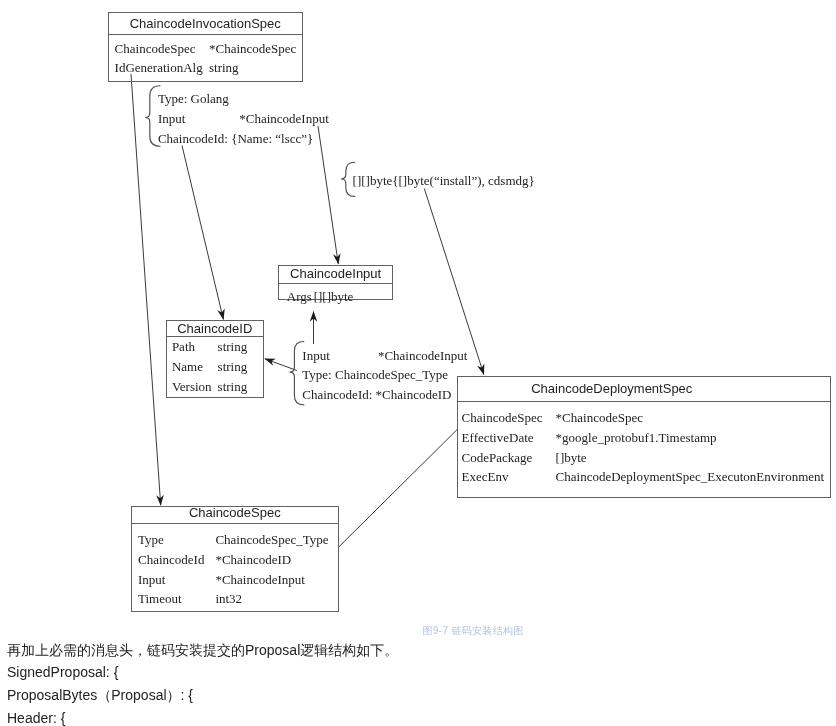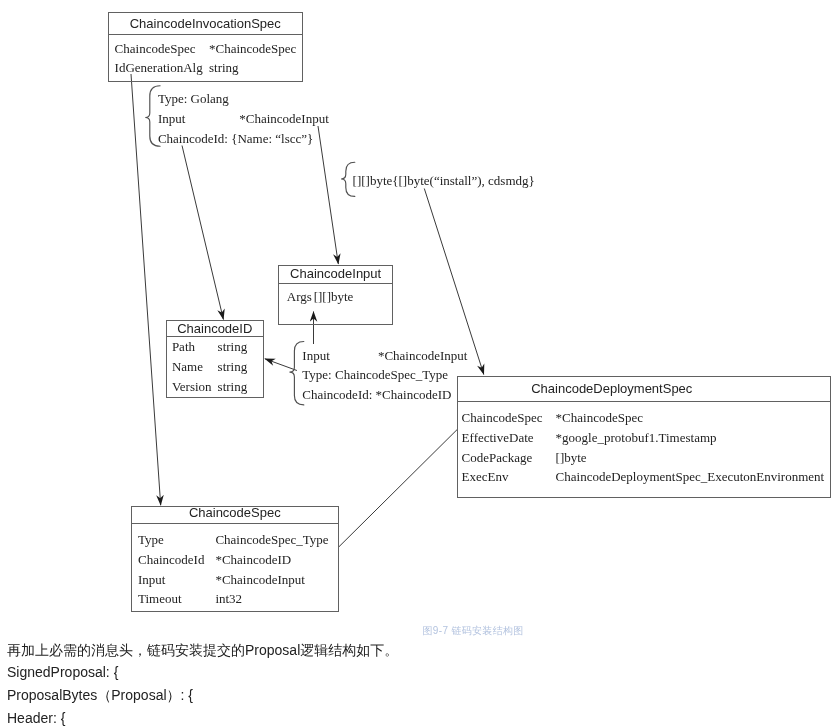--- a/index.html
+++ b/index.html
@@ -105,7 +105,7 @@
     </div>
   </div>
 
-  <div class="ebox" style="left:278px; top:265px; width:115.3px; height:60px;">
+  <div class="ebox" style="left:278px; top:265px; width:115.3px; height:35px;">
     <div class="hdr" style="top:8.4px;">ChaincodeInput</div>
     <div class="divider" style="top:16.6px;"></div>
     <div class="row" style="top:31.2px;">

